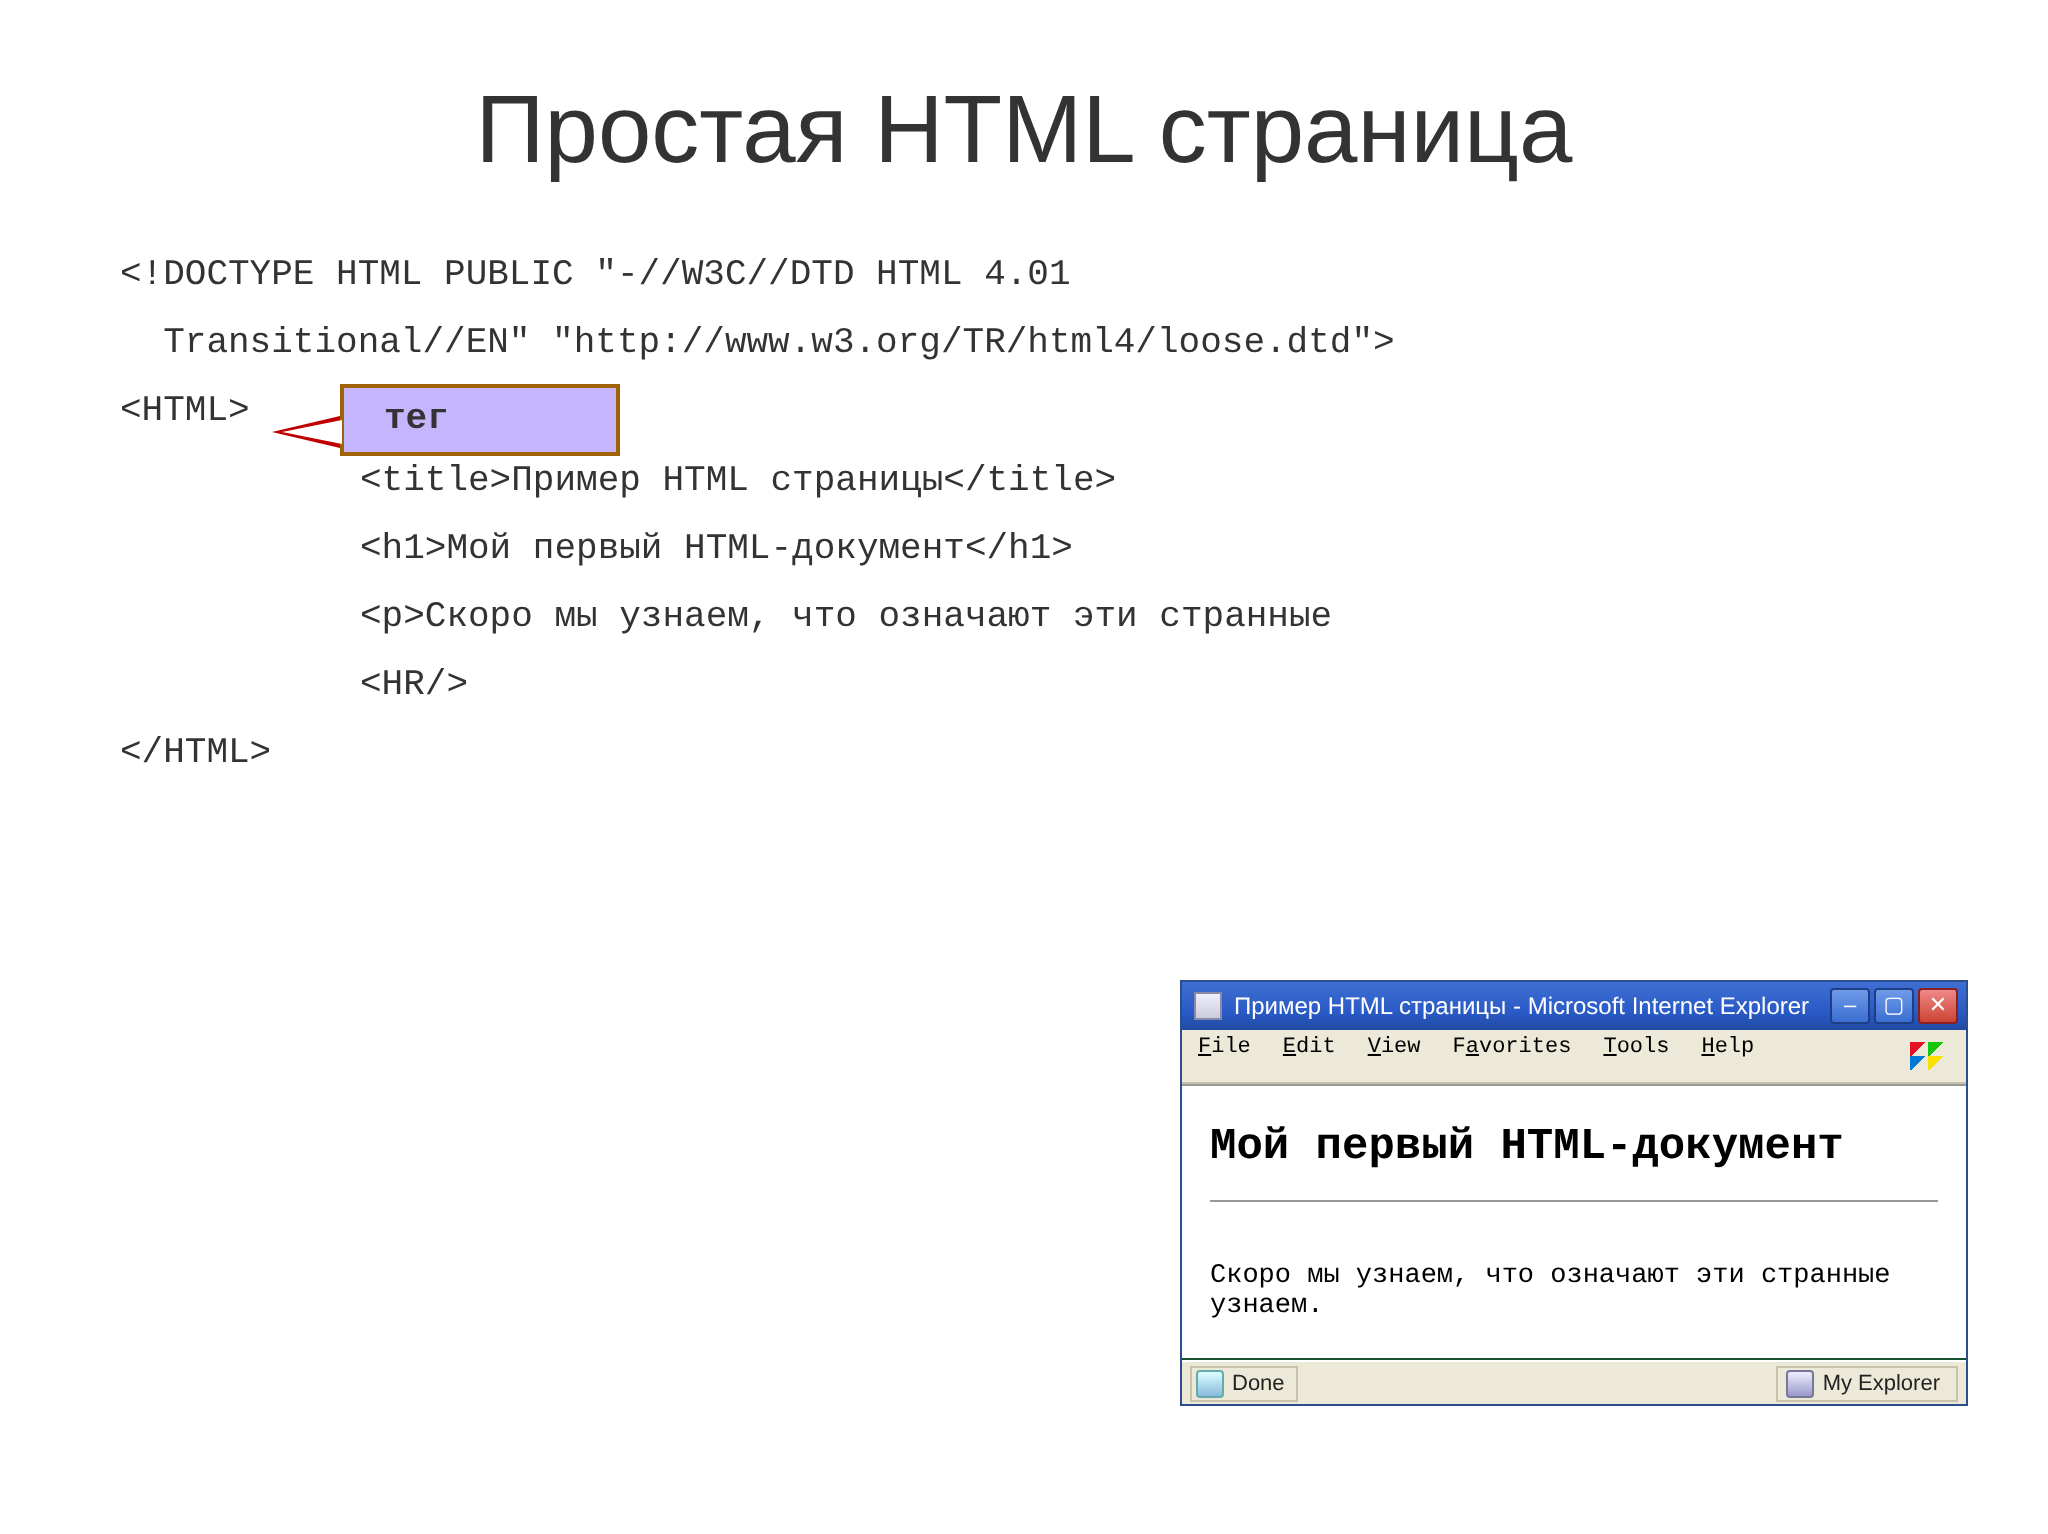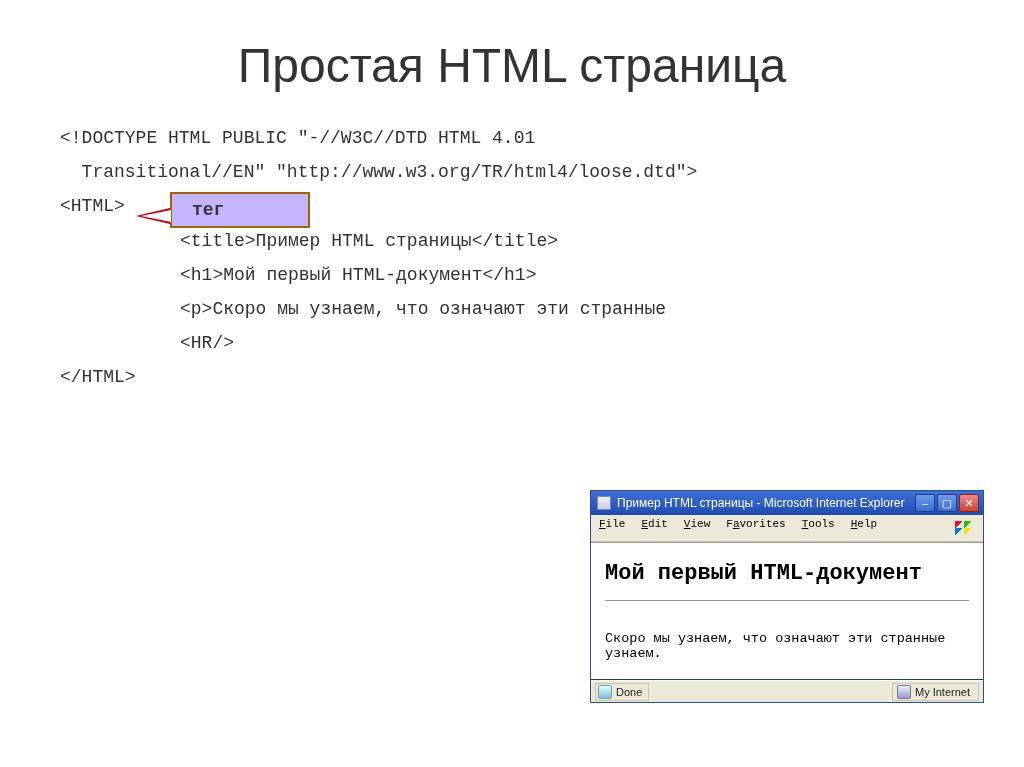--- a/index.html
+++ b/index.html
@@ -258,7 +258,7 @@
       <div class="ie-status-spacer"></div>
       <div class="ie-status-right">
         <div class="mini-icon pc"></div>
-        <span>My Internet</span>
+        <span>My Explorer</span>
       </div>
     </div>
   </div>

